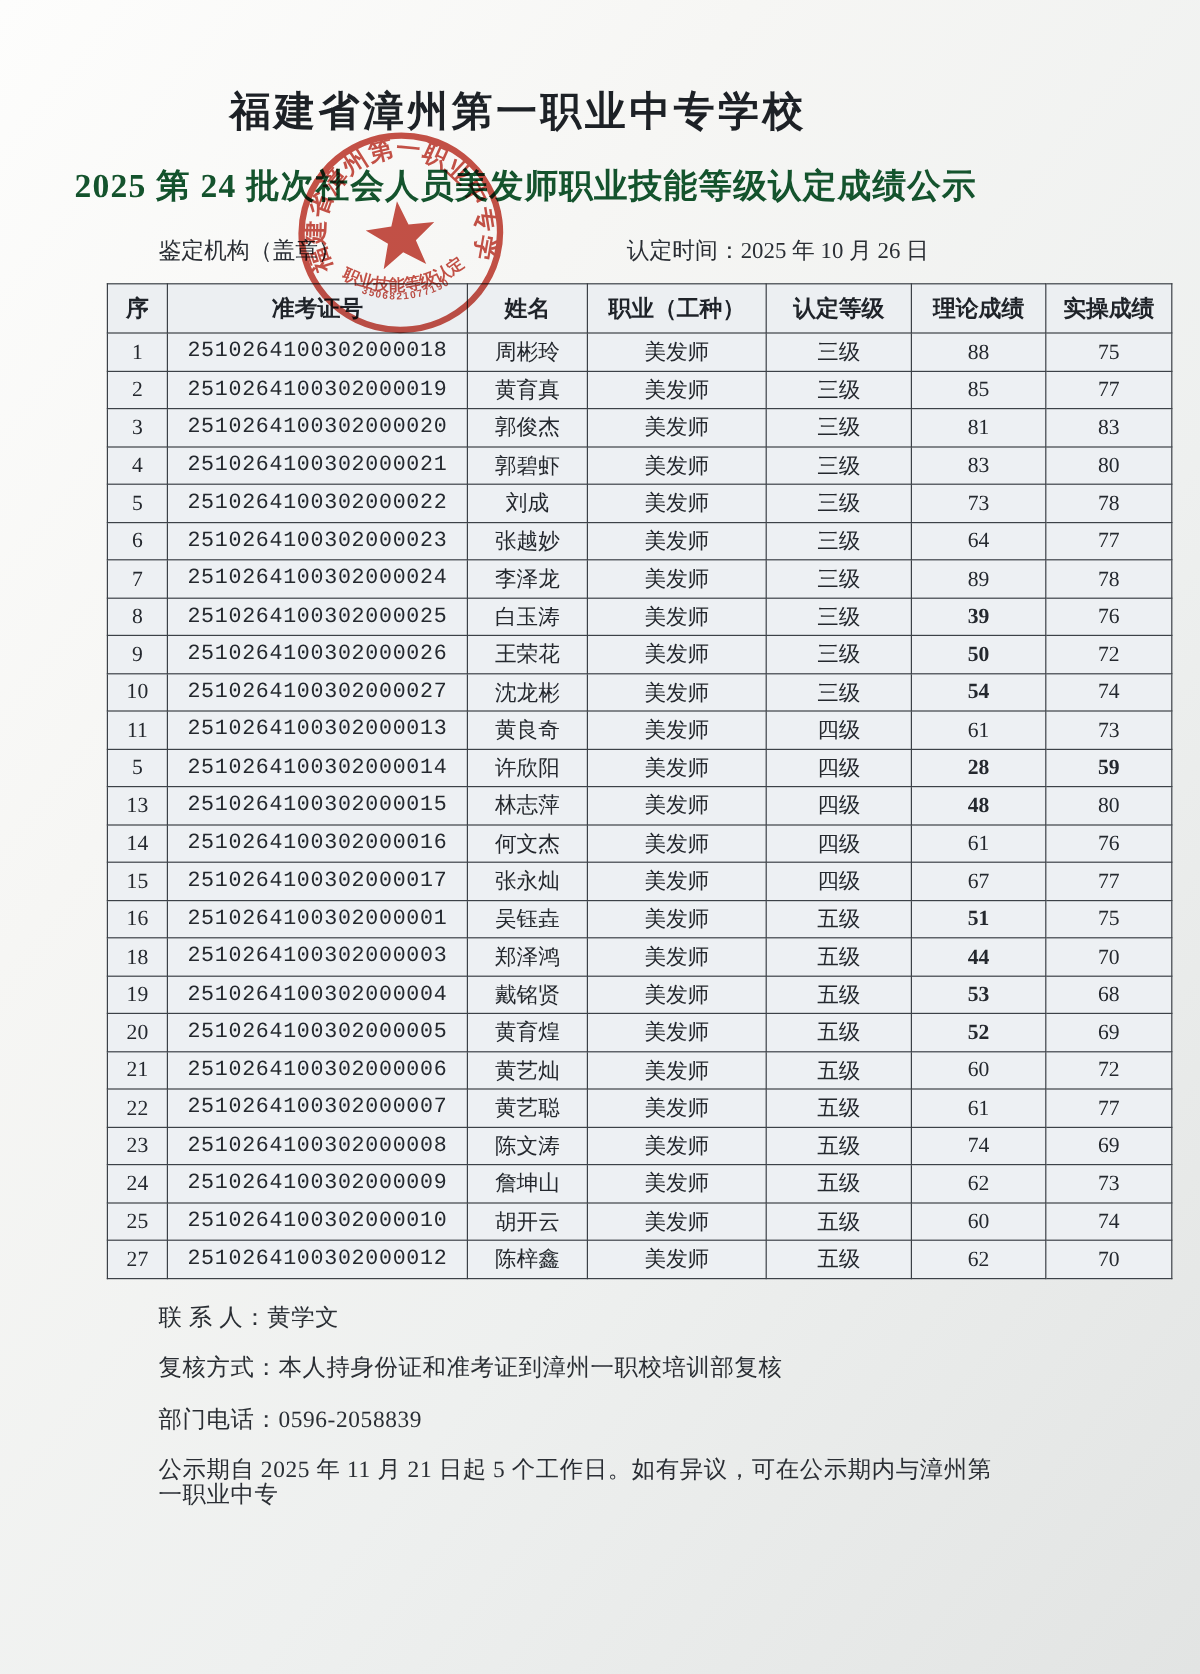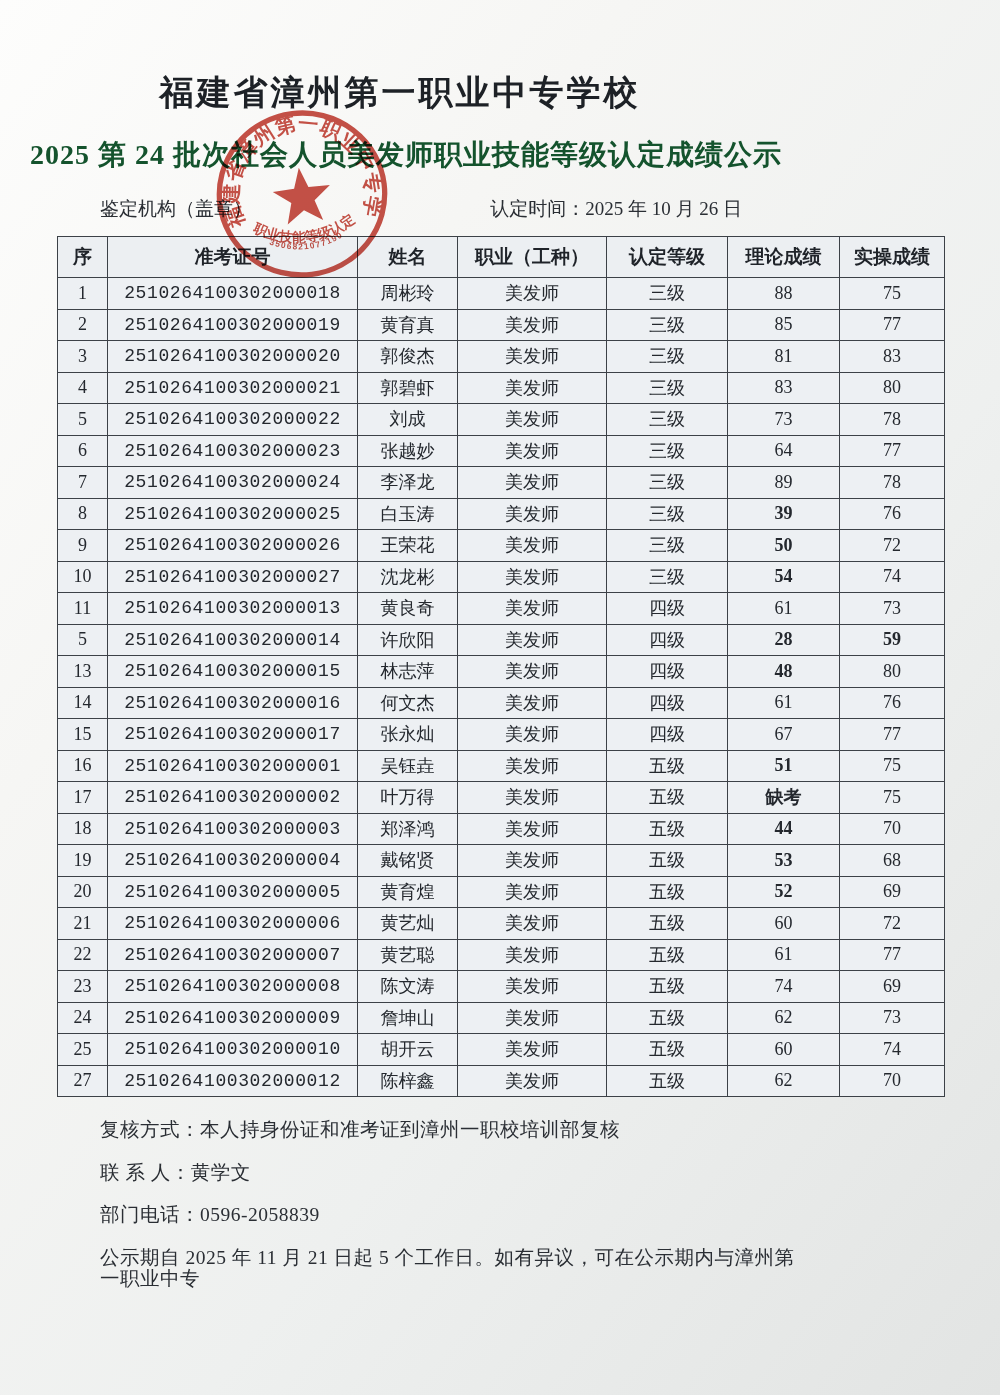--- a/index.html
+++ b/index.html
@@ -11,7 +11,7 @@
     position:relative;
     overflow:hidden;
   }
-  .page{position:relative;width:800px;height:1395px;}
+  .page{position:relative;width:800px;height:1395px;margin-left:32px;}
   .doc-title{
     margin:0;padding-top:70px;
     text-align:center;

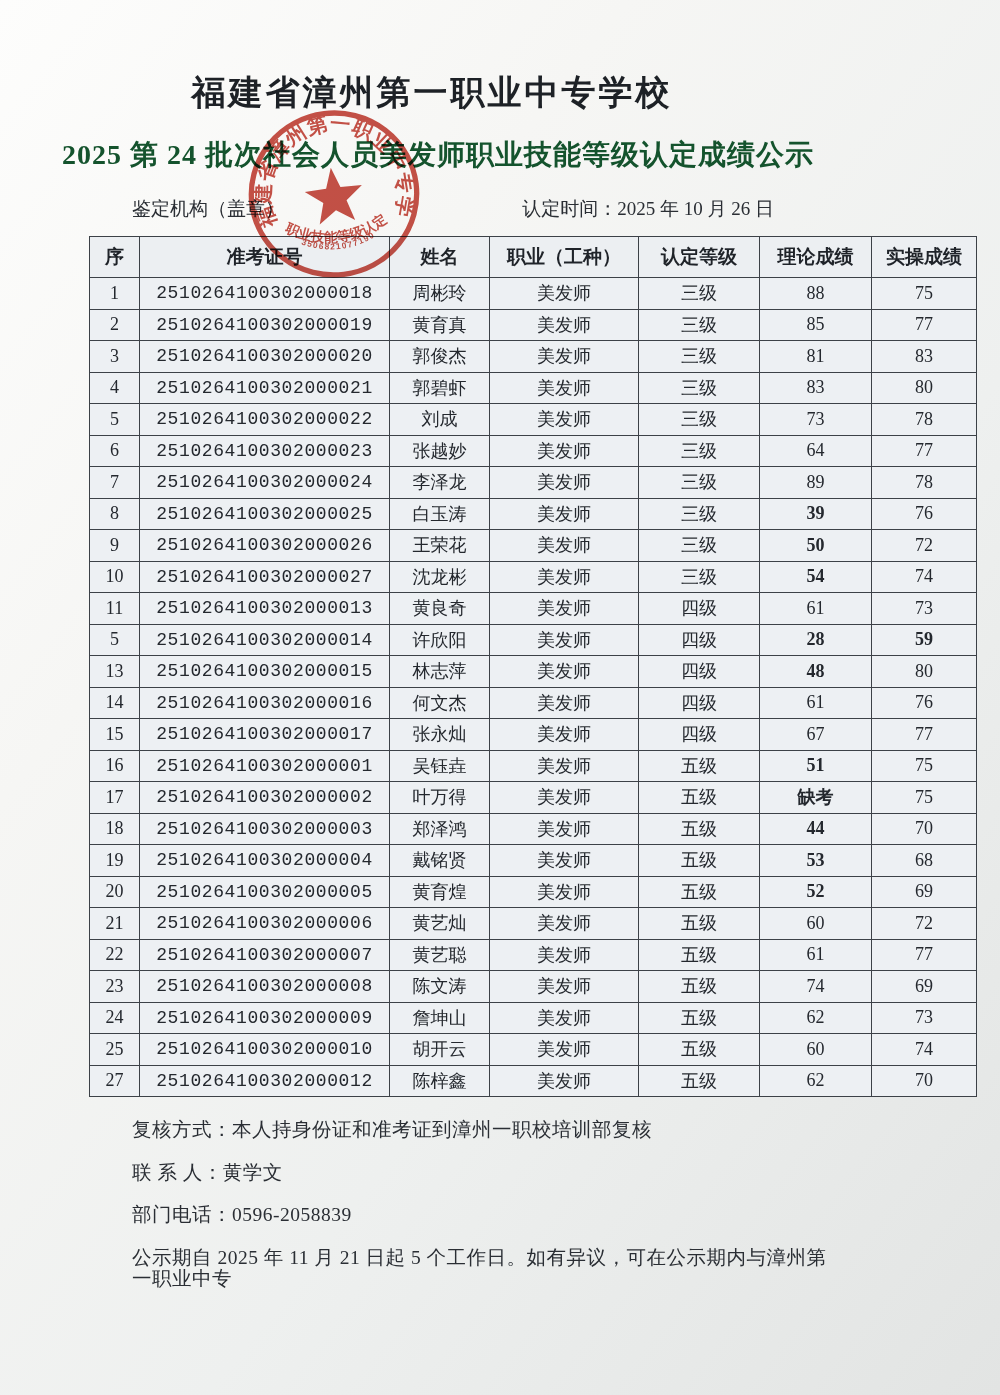--- a/index.html
+++ b/index.html
@@ -270,15 +270,6 @@
           <td class="cell-score">75</td>
         </tr>
         <tr>
-          <td class="cell-seq">17</td>
-          <td class="cell-id">2510264100302000002</td>
-          <td class="cell-name">叶万得</td>
-          <td class="cell-job">美发师</td>
-          <td class="cell-level">五级</td>
-          <td class="cell-score score-red">缺考</td>
-          <td class="cell-score">75</td>
-        </tr>
-        <tr>
           <td class="cell-seq">18</td>
           <td class="cell-id">2510264100302000003</td>
           <td class="cell-name">郑泽鸿</td>

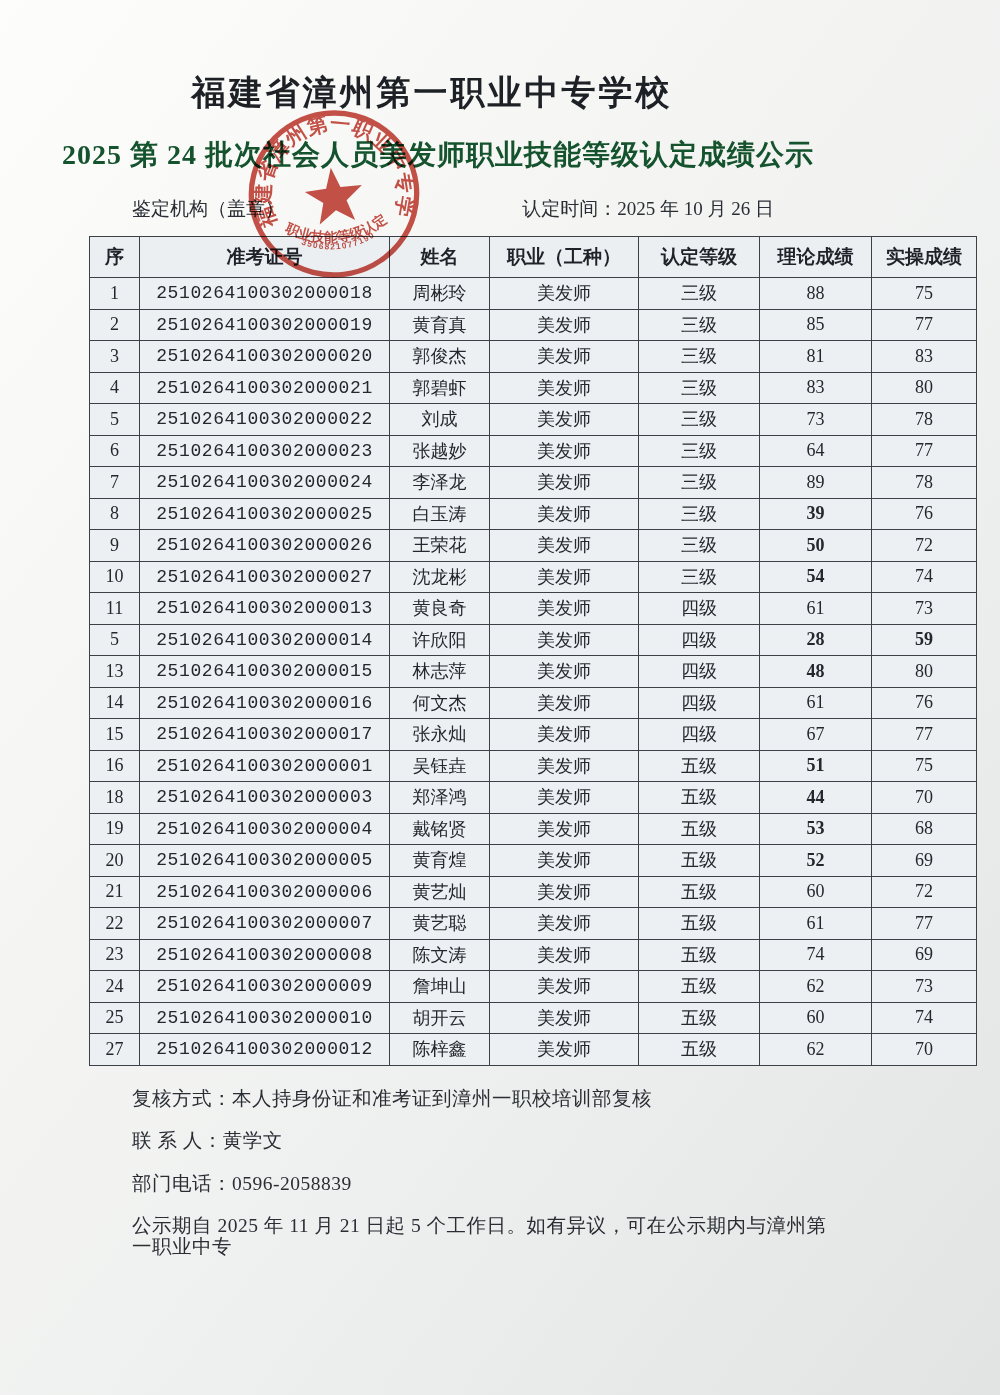--- a/index.html
+++ b/index.html
@@ -354,8 +354,8 @@
   </table>
 
   <div class="footer">
+    <div class="fline">联 系 人：黄学文</div>
     <div class="fline">复核方式：本人持身份证和准考证到漳州一职校培训部复核</div>
-    <div class="fline">联 系 人：黄学文</div>
     <div class="fline">部门电话：0596-2058839</div>
     <div class="fline wide">公示期自 2025 年 11 月 21 日起 5 个工作日。如有异议，可在公示期内与漳州第一职业中专</div>
   </div>

